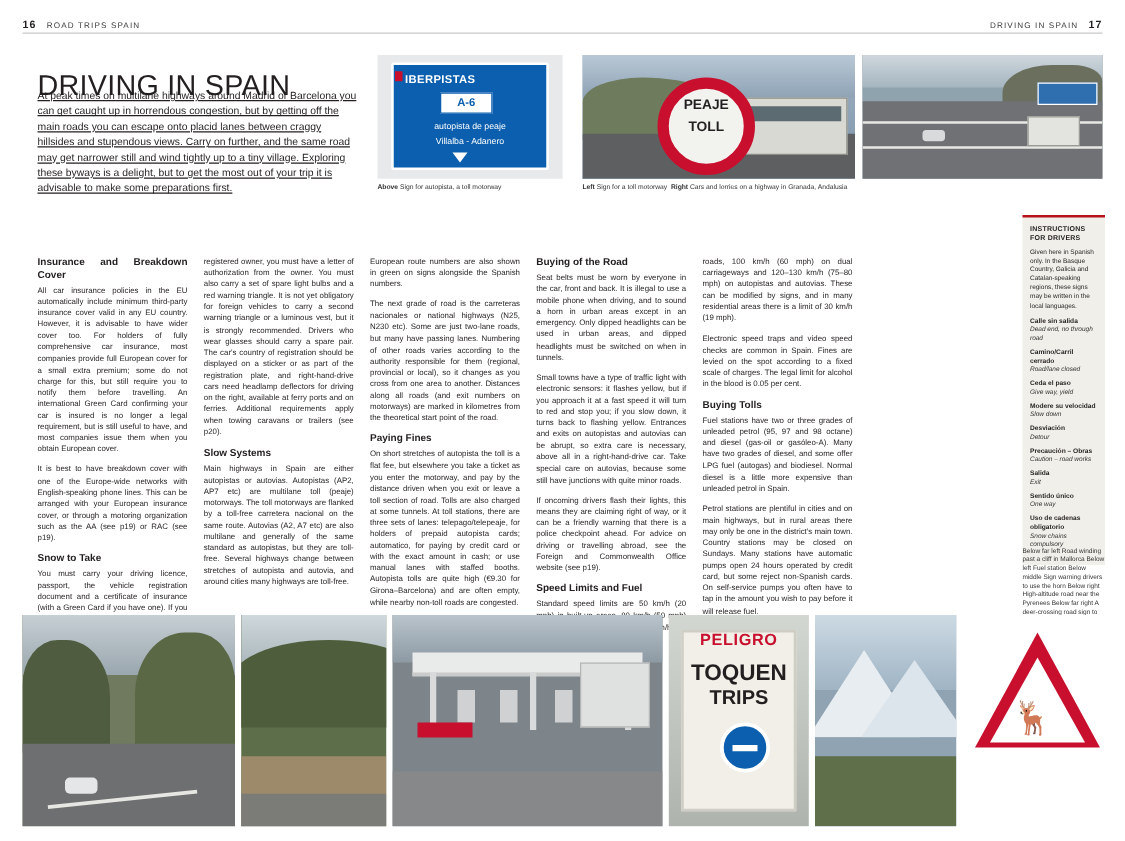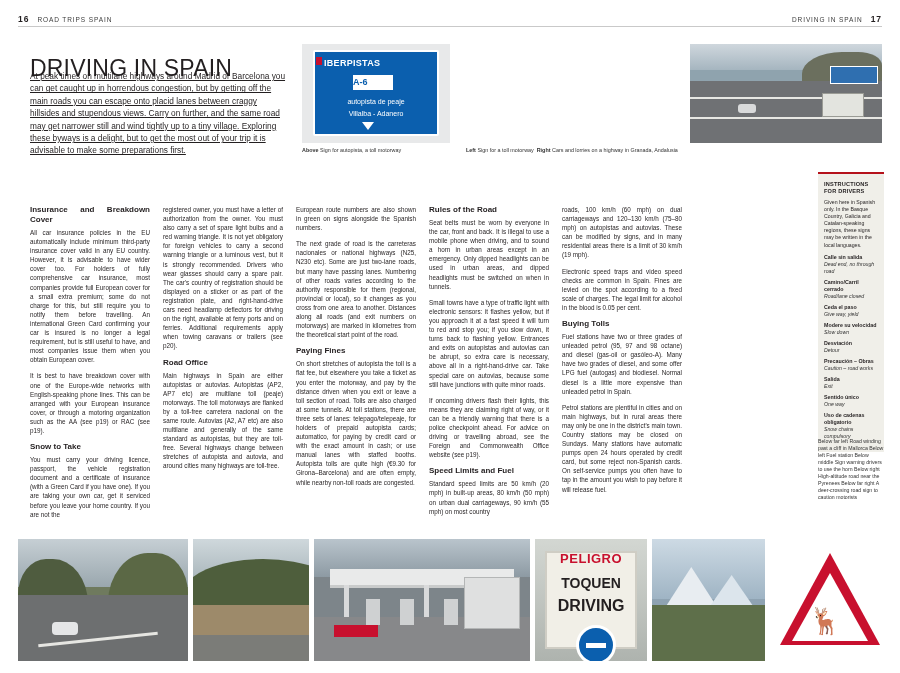--- a/index.html
+++ b/index.html
@@ -39,7 +39,7 @@
   .sign1 .blue{position:absolute;left:11px;top:6px;width:126px;height:86px;background:#0b5fae;border:2px solid #ffffff;border-radius:2px;box-sizing:border-box;}
   .sign1 .iber{position:absolute;left:22px;top:14px;font-size:9px;color:#fff;font-weight:bold;letter-spacing:.3px;}
   .sign1 .sq{position:absolute;left:14px;top:13px;width:6px;height:8px;background:#c8102e;}
-  .sign1 .a6{position:absolute;left:50px;top:30px;width:42px;height:17px;background:#fff;border:1px solid #0b5fae;box-sizing:border-box;color:#0b5fae;font-size:9px;font-weight:bold;line-height:15px;}
+  .sign1 .a6{position:absolute;left:50px;top:30px;width:42px;height:17px;background:#fff;border:1px solid #0b5fae;box-sizing:border-box;color:#0b5fae;font-size:9px;font-weight:bold;text-align:center;line-height:15px;}
   .sign1 .l1{position:absolute;left:0;right:0;top:54px;text-align:center;font-size:7px;color:#fff;}
   .sign1 .l2{position:absolute;left:0;right:0;top:66px;text-align:center;font-size:7px;color:#fff;}
   .sign1 .arrow{position:absolute;left:60px;top:78px;width:0;height:0;border-left:6px solid transparent;border-right:6px solid transparent;border-top:8px solid #ffffff;}

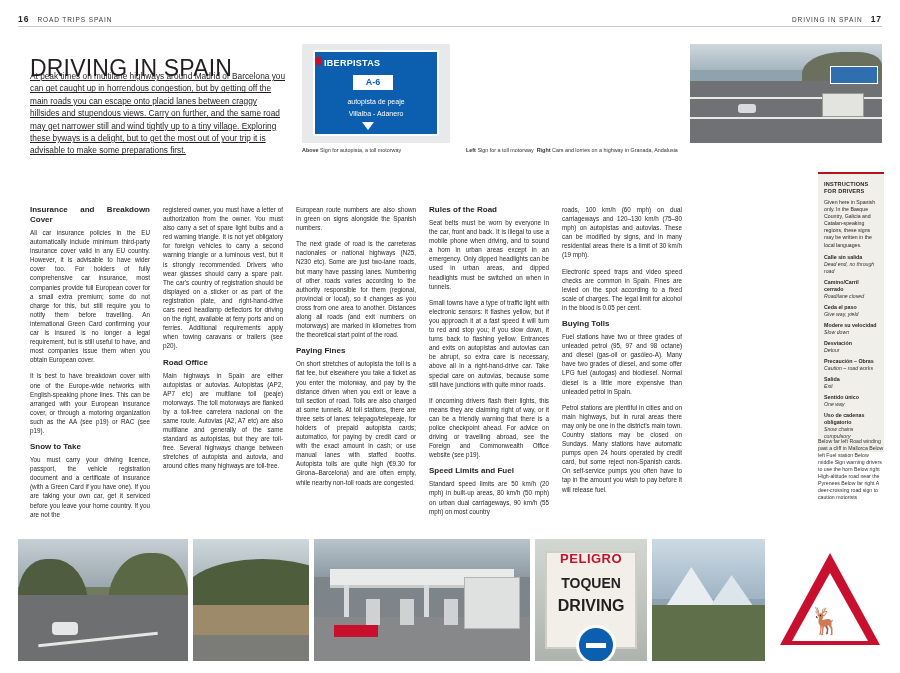--- a/index.html
+++ b/index.html
@@ -170,6 +170,17 @@
     <span>Sign for autopista, a toll motorway</span>
   </div>
 
+  <div class="topimg ph2">
+    <div class="sky"></div>
+    <div class="hill"></div>
+    <div class="road"></div>
+    <div class="bus">
+        <div class="win"></div>
+      </div>
+    <div class="circ"></div>
+    <div class="pj">PEAJE</div>
+    <div class="tl">TOLL</div>
+  </div>
 
   <div class="topimg ph3">
     <div class="sky"></div>

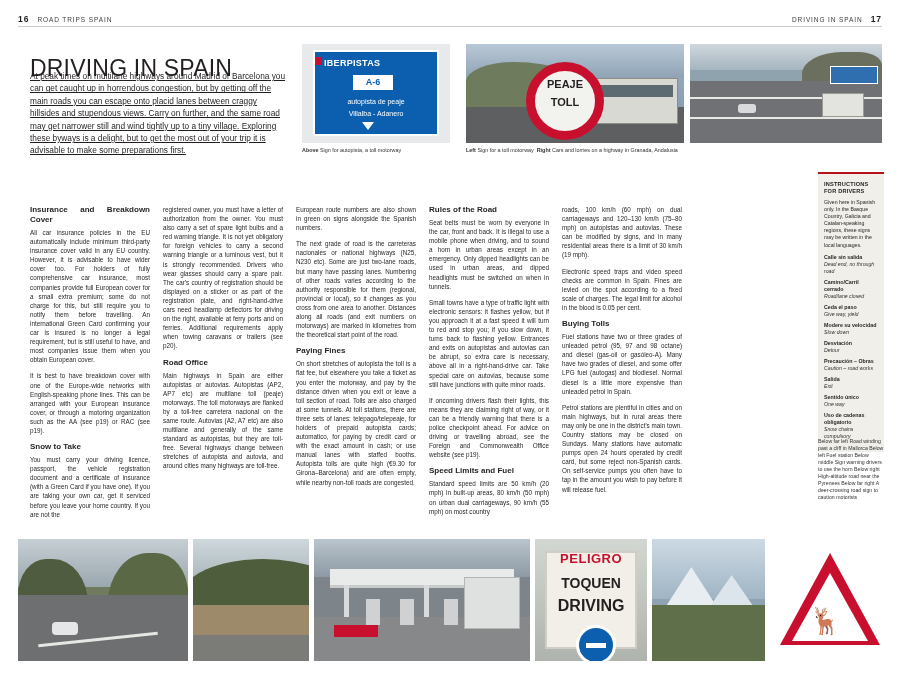--- a/index.html
+++ b/index.html
@@ -223,7 +223,7 @@
   </div>
 
   <div class="col" id="c4">
-    <h3>Rules of the Road</h3>
+    <h3>Buying of the Road</h3>
     <p>Seat belts must be worn by everyone in the car, front and back. It is illegal to use a mobile phone when driving, and to sound a horn in urban areas except in an emergency. Only dipped headlights can be used in urban areas, and dipped headlights must be switched on when in tunnels.</p>
     <p>Small towns have a type of traffic light with electronic sensors: it flashes yellow, but if you approach it at a fast speed it will turn to red and stop you; if you slow down, it turns back to flashing yellow. Entrances and exits on autopistas and autovias can be abrupt, so extra care is necessary, above all in a right-hand-drive car. Take special care on autovias, because some still have junctions with quite minor roads.</p>
     <p>If oncoming drivers flash their lights, this means they are claiming right of way, or it can be a friendly warning that there is a police checkpoint ahead. For advice on driving or travelling abroad, see the Foreign and Commonwealth Office website (see p19).</p>

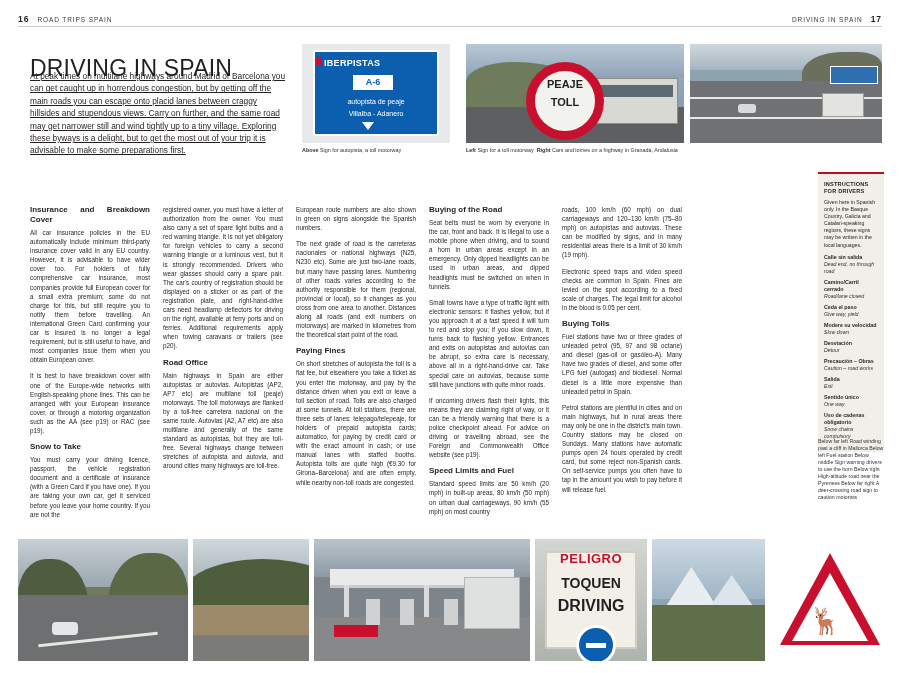--- a/index.html
+++ b/index.html
@@ -211,7 +211,7 @@
 
   <div class="col" id="c2">
     <p>registered owner, you must have a letter of authorization from the owner. You must also carry a set of spare light bulbs and a red warning triangle. It is not yet obligatory for foreign vehicles to carry a second warning triangle or a luminous vest, but it is strongly recommended. Drivers who wear glasses should carry a spare pair. The car's country of registration should be displayed on a sticker or as part of the registration plate, and right-hand-drive cars need headlamp deflectors for driving on the right, available at ferry ports and on ferries. Additional requirements apply when towing caravans or trailers (see p20).</p>
-    <h3 class="sp">Road Office</h3>
+    <h3 class="sp">Slow Systems</h3>
     <p>Main highways in Spain are either autopistas or autovias. Autopistas (AP2, AP7 etc) are multilane toll (peaje) motorways. The toll motorways are flanked by a toll-free carretera nacional on the same route. Autovias (A2, A7 etc) are also multilane and generally of the same standard as autopistas, but they are toll-free. Several highways change between stretches of autopista and autovia, and around cities many highways are toll-free.</p>
   </div>
 

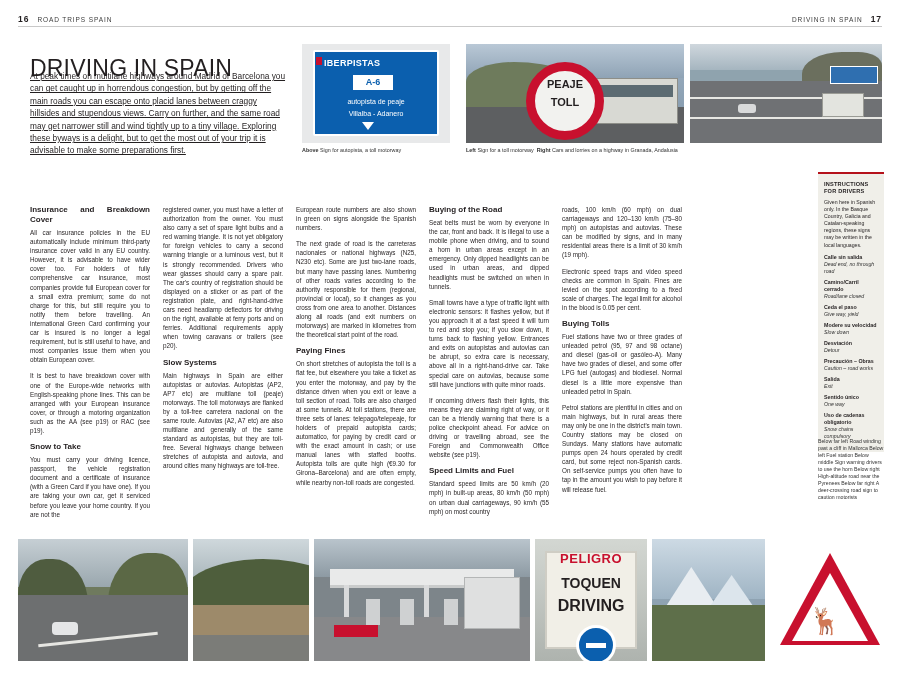--- a/index.html
+++ b/index.html
@@ -93,7 +93,7 @@
   .boxcap{position:absolute;left:818px;width:66px;font-size:5.2px;line-height:7px;color:#333;}
 
   
-  .strip{position:absolute;left:18px;right:18px;bottom:12px;height:122px;display:flex;gap:5px;}
+  .strip{position:absolute;left:18px;right:18px;bottom:12px;height:169px;display:flex;gap:5px;}
   .sph{position:relative;overflow:hidden;}
   .s1{width:185px;background:#6f7a5e;}
   .s1 .sky{position:absolute;left:0;top:0;right:0;height:48px;background:linear-gradient(#c6cfd4,#9aa7ae);}

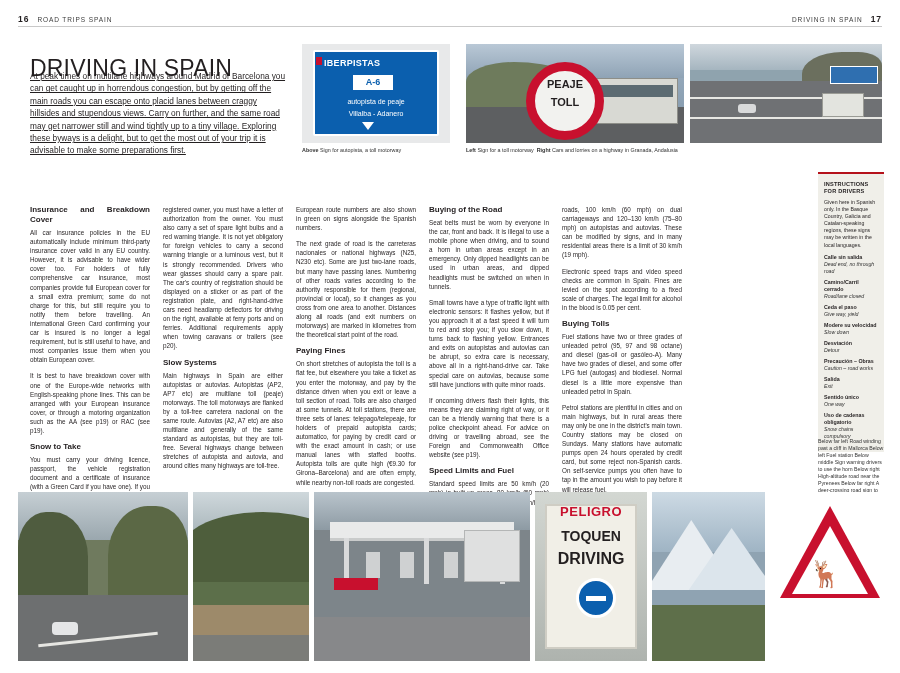--- a/index.html
+++ b/index.html
@@ -122,7 +122,7 @@
   .s4 .bg{position:absolute;left:0;top:0;right:0;bottom:0;background:linear-gradient(#d3d7d2,#aeb3ae);}
   .s4 .sign{position:absolute;left:10px;top:12px;right:10px;bottom:12px;background:#f1efe7;border:2px solid #cfcdc4;}
   .s4 .t1{position:absolute;left:0;right:0;top:12px;text-align:center;font-size:13px;font-weight:bold;color:#c8102e;letter-spacing:.5px;}
-  .s4 .t2{position:absolute;left:0;right:0;top:36px;text-align:center;font-size:14px;font-weight:bold;color:#231f20;}
+  .s4 .t2{position:absolute;left:0;right:0;top:36px;text-align:center;font-size:18px;font-weight:bold;color:#231f20;}
   .s4 .t3{position:absolute;left:0;right:0;top:58px;text-align:center;font-size:16px;font-weight:bold;color:#231f20;}
   .s4 .circ{position:absolute;left:41px;top:86px;width:40px;height:40px;border-radius:50%;background:#0b5fae;border:3px solid #ffffff;box-sizing:border-box;}
   .s4 .bar{position:absolute;left:51px;top:104px;width:20px;height:5px;background:#ffffff;}

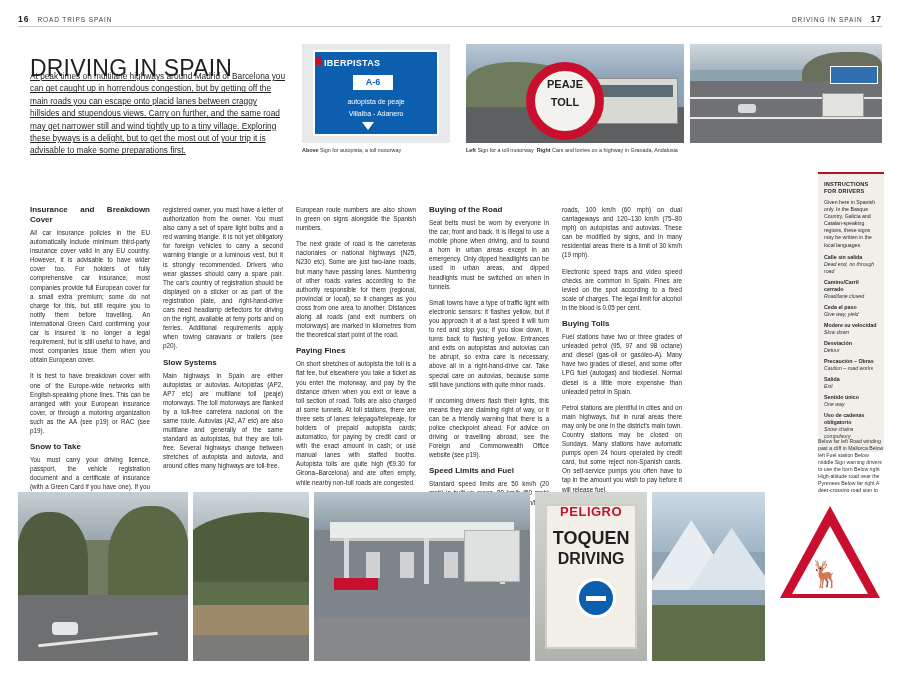--- a/index.html
+++ b/index.html
@@ -300,7 +300,7 @@
       <div class="sign"></div>
       <div class="t1">PELIGRO</div>
       <div class="t2">TOQUEN</div>
-      <div class="t3">DRIVING</div>
+      <div class="t3">TRIPS</div>
       <div class="circ"></div>
       <div class="bar"></div>
     </div>

